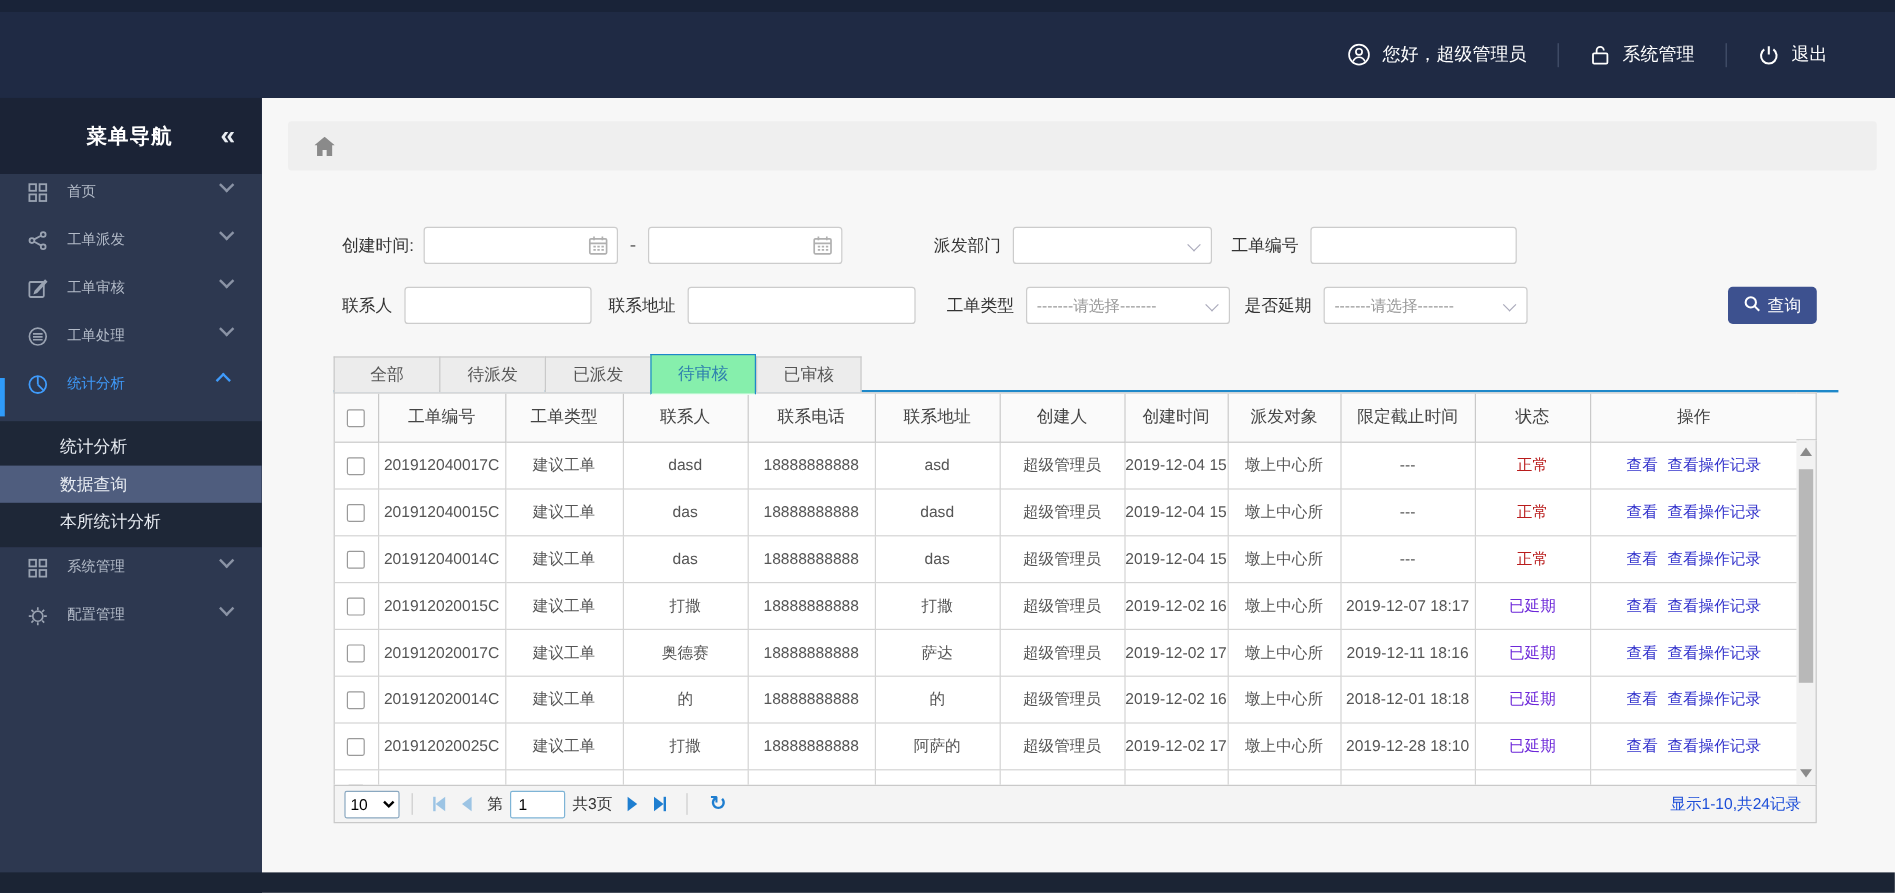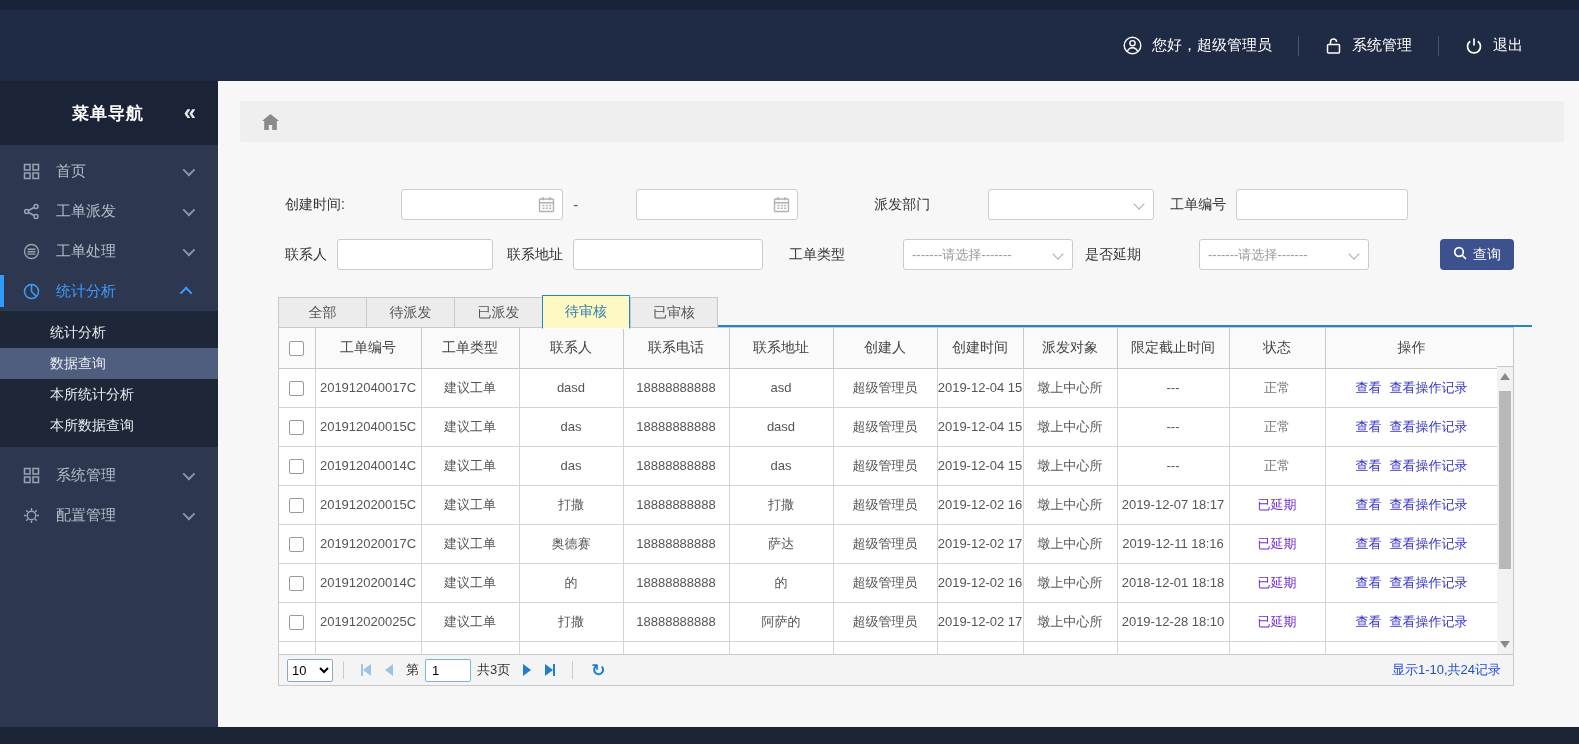--- a/index.html
+++ b/index.html
@@ -22,7 +22,7 @@
   .sb-title { color:#fff; font-size:17px; font-weight:bold; margin-left:72px; letter-spacing:1px; }
   .sb-collapse { margin-left:auto; margin-right:22px; color:#e8ecf2; font-size:22px; font-weight:bold; cursor:pointer; line-height:1; }
   .menu { margin-top:6px; }
-  .menu-item { height:40px; display:flex; align-items:center; color:#b3bbc8; font-size:15px; cursor:pointer; position:relative;font-family:Liberation Mono, monospace; }
+  .menu-item { height:40px; display:flex; color:#b3bbc8; font-size:12px; cursor:pointer; position:relative;font-family:Liberation Mono, monospace; }
   .menu-item .mi-icon { width:18px; height:18px; margin-left:22px; display:flex; align-items:center; justify-content:center; }
   .menu-item .mi-label { margin-left:16px; }
   .chev { width:9px; height:9px; border-right:2px solid #8a93a5; border-bottom:2px solid #8a93a5;

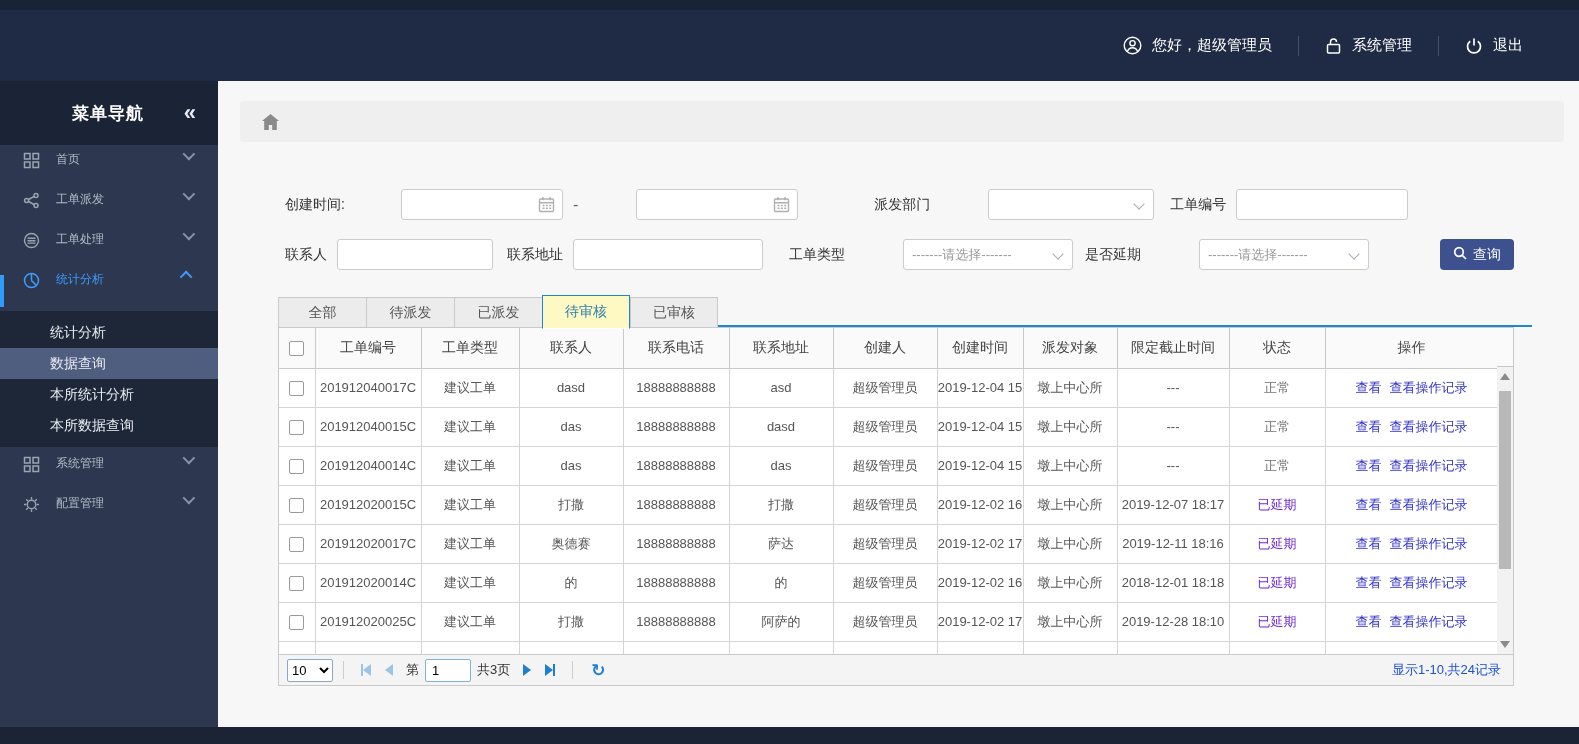--- a/index.html
+++ b/index.html
@@ -189,6 +189,16 @@
       <span class="chev down"></span>
     </div>
 
+    <div class="menu-item">
+      <span class="mi-icon">
+          <svg width="17" height="17" viewBox="0 0 17 17" fill="none" stroke="#9aa3b2" stroke-width="1.5">
+            <rect x="1.5" y="3" width="12" height="12.5" rx="1"></rect>
+            <path d="M6.5 10.5L14.6 1.8l1 1-8 8.7-1.6.6z"></path>
+          </svg>
+        </span>
+      <span class="mi-label">工单审核</span>
+      <span class="chev down"></span>
+    </div>
 
     <div class="menu-item">
       <span class="mi-icon">

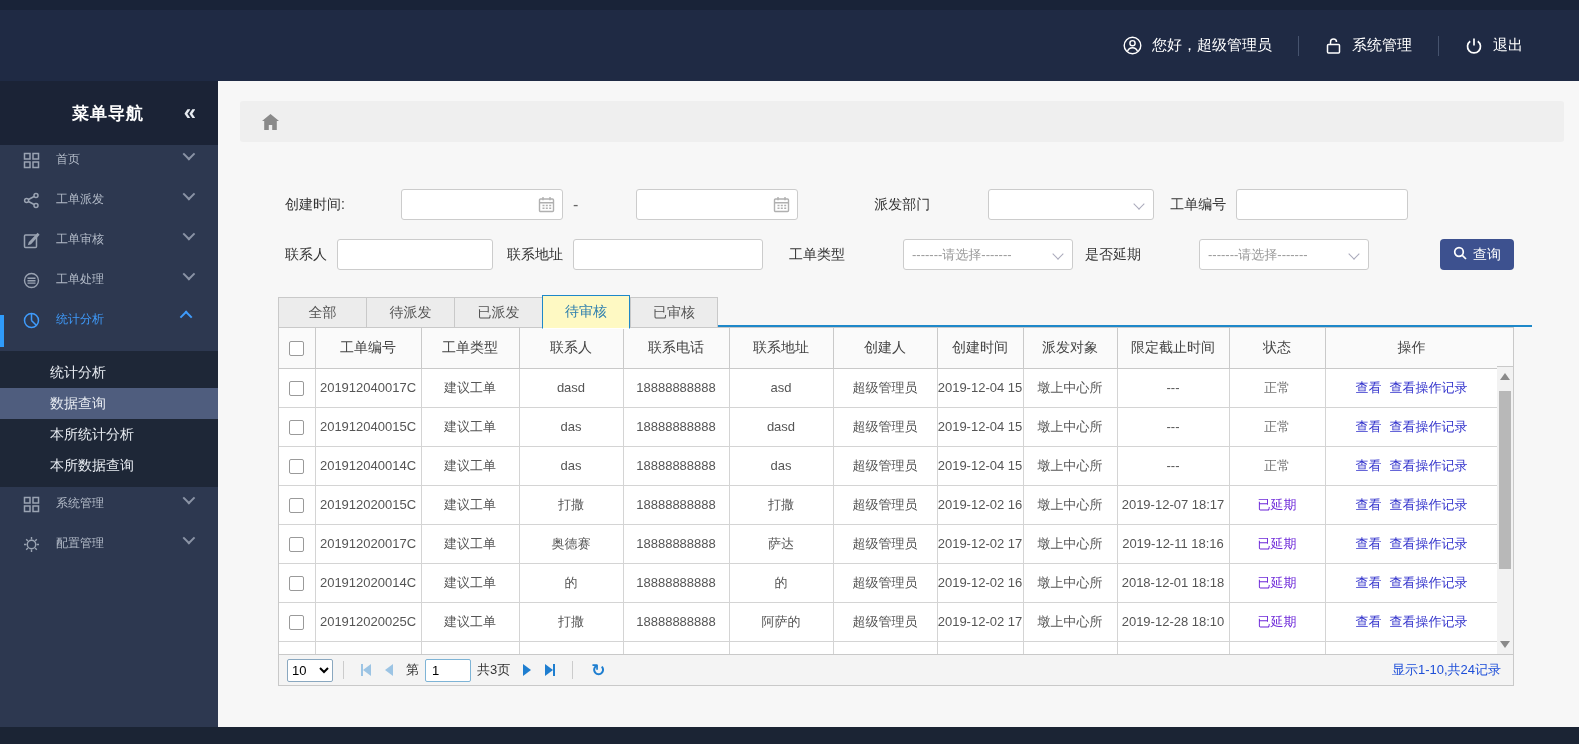--- a/index.html
+++ b/index.html
@@ -53,7 +53,7 @@
   .f-row2 { margin-top:19px; }
   .f-label { font-size:14px; color:#333; white-space:nowrap; }
   .inp { height:31px; background:#fff; border:1px solid #ccc; border-radius:3px; font-size:13px;
-    color:#333; padding:0 8px; outline:none; font-family:inherit;margin-left:48px; }
+    color:#333; padding:0 8px; outline:none; font-family:inherit; }
   .date-wrap { position:relative; margin-left:8px; }
   .date-wrap .inp { width:162px; padding-right:34px; }
   .cal-ico { position:absolute; right:8px; top:7px; pointer-events:auto; cursor:pointer; }

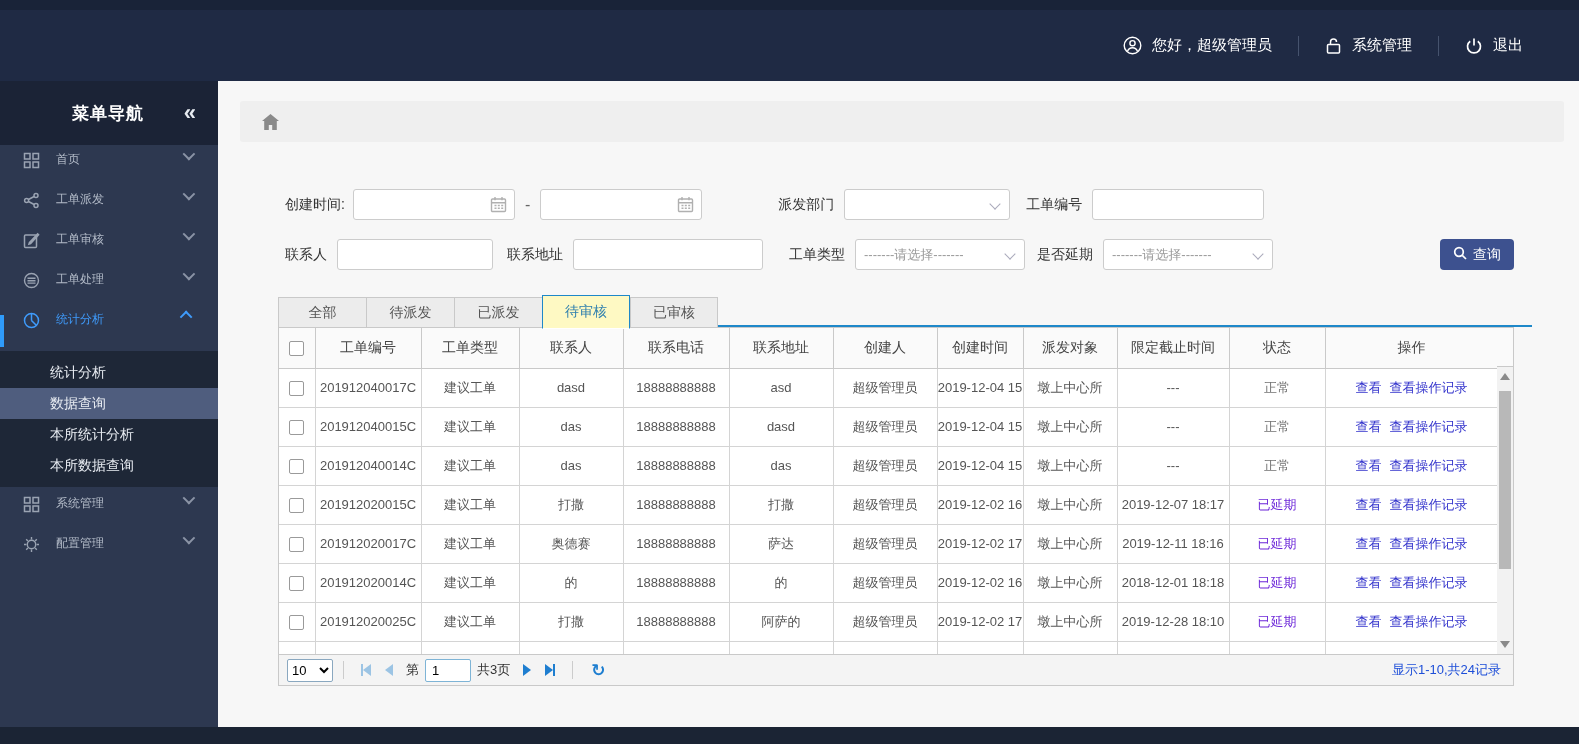--- a/index.html
+++ b/index.html
@@ -72,7 +72,7 @@
     display:flex; align-items:center; justify-content:center; font-size:14px; color:#555; cursor:pointer;
     border-right-width:0; }
   .tab:last-child { border-right-width:1px; }
-  .tab.active { background:#fef9c3; color:#2e7fae; border:1px solid #1e88c9; border-bottom:1px solid #fff;
+  .tab.active { background:#86efac; color:#2e7fae; border:1px solid #1e88c9; border-bottom:1px solid #fff;
     height:34px; margin-top:0; position:relative; z-index:2; }
 
   

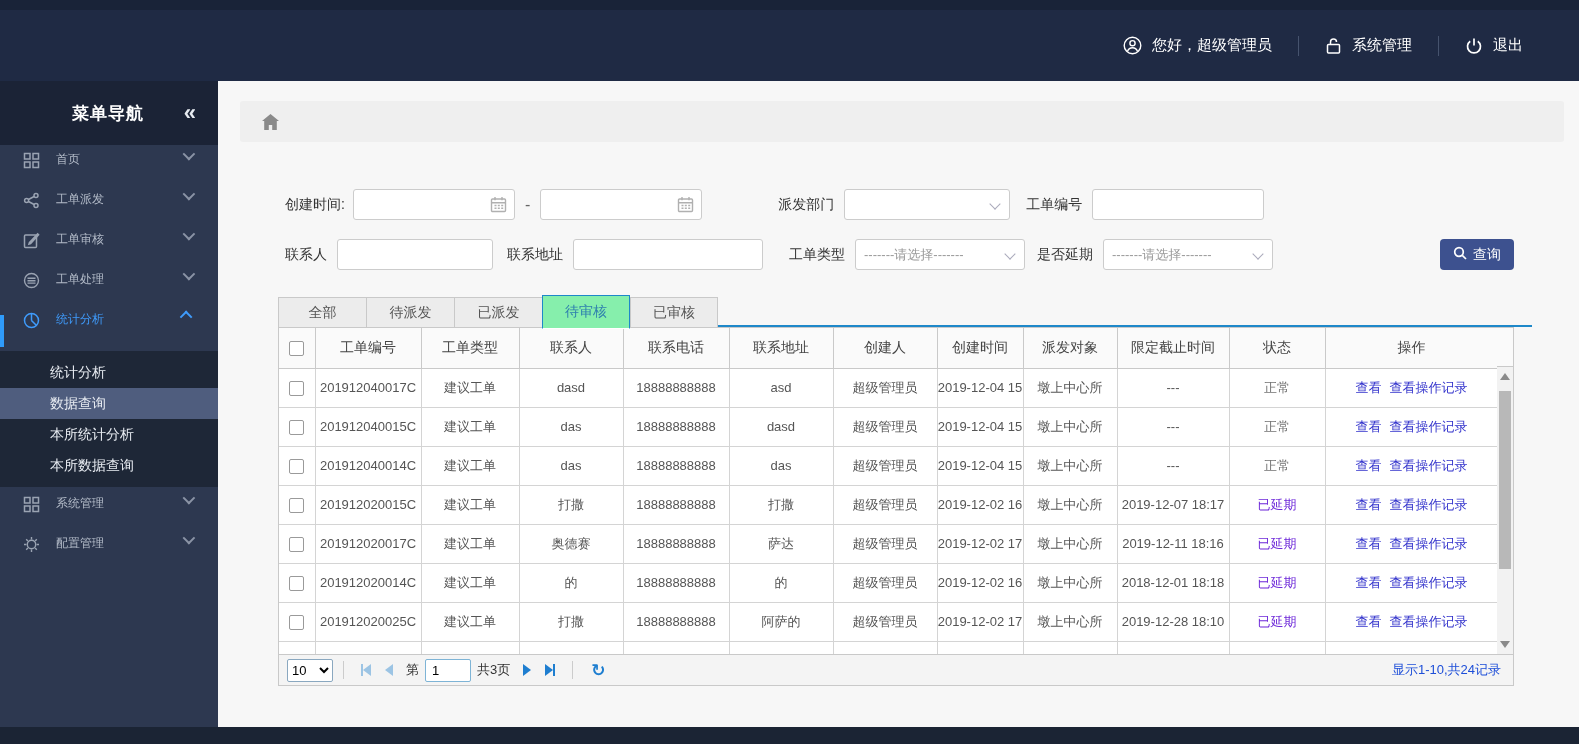--- a/index.html
+++ b/index.html
@@ -86,7 +86,7 @@
   tr.partial td { height:39px; }
   .checkbox { display:inline-block; width:15px; height:15px; border:1px solid #9a9a9a; border-radius:2px;
     background:#fff; vertical-align:middle; cursor:pointer; }
-  .st-normal { color:#737373; }
+  .st-normal { color:#b91c1c; }
   .st-delayed { color:#6d28d9; }
   .lnk { color:#3333cc; text-decoration:none; cursor:pointer; margin:0 4px; }
 

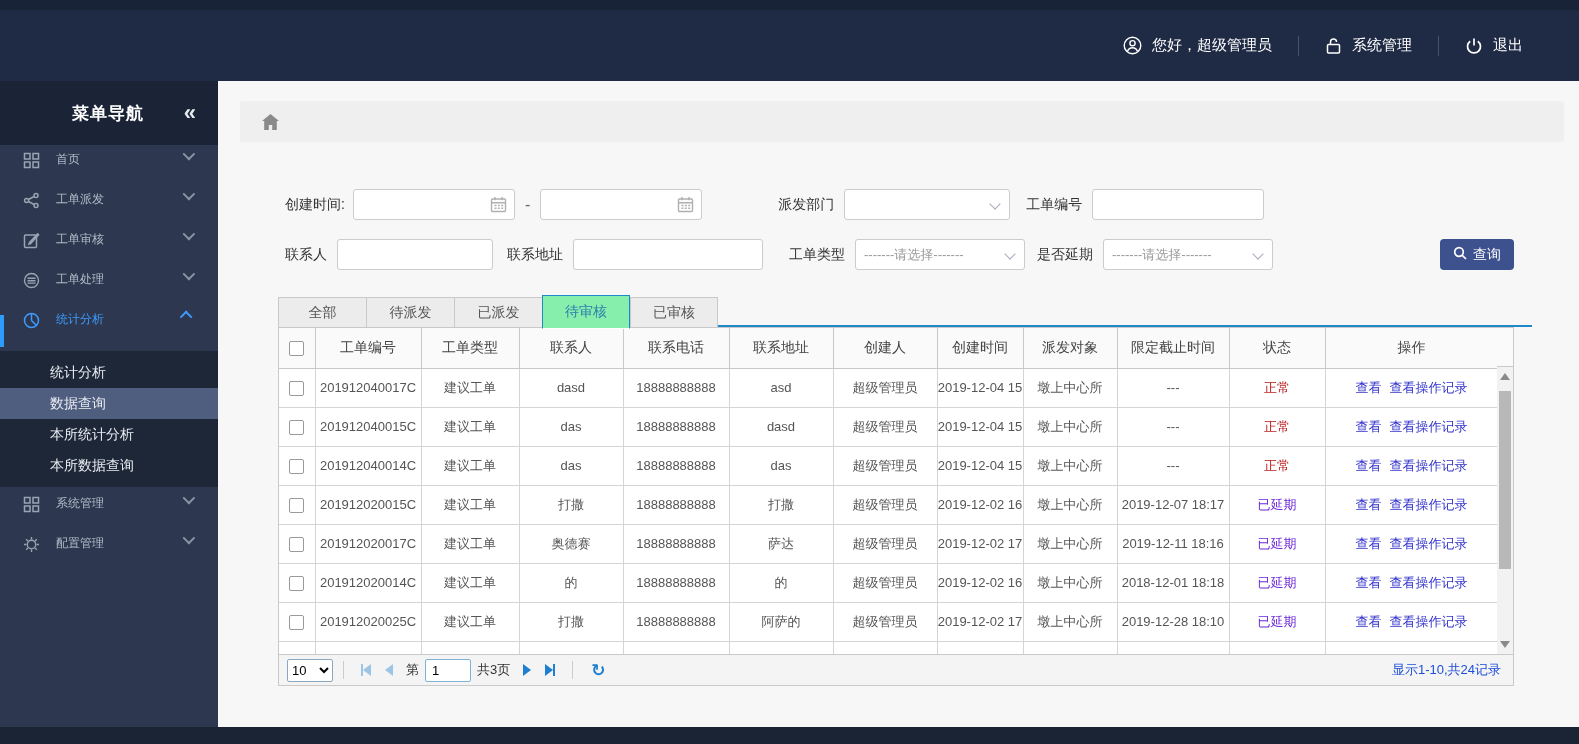--- a/index.html
+++ b/index.html
@@ -231,9 +231,6 @@
       </div>
       <div class="submenu-item">
         <span>本所统计分析</span>
-      </div>
-      <div class="submenu-item">
-        <span>本所数据查询</span>
       </div>
     </div>
 

